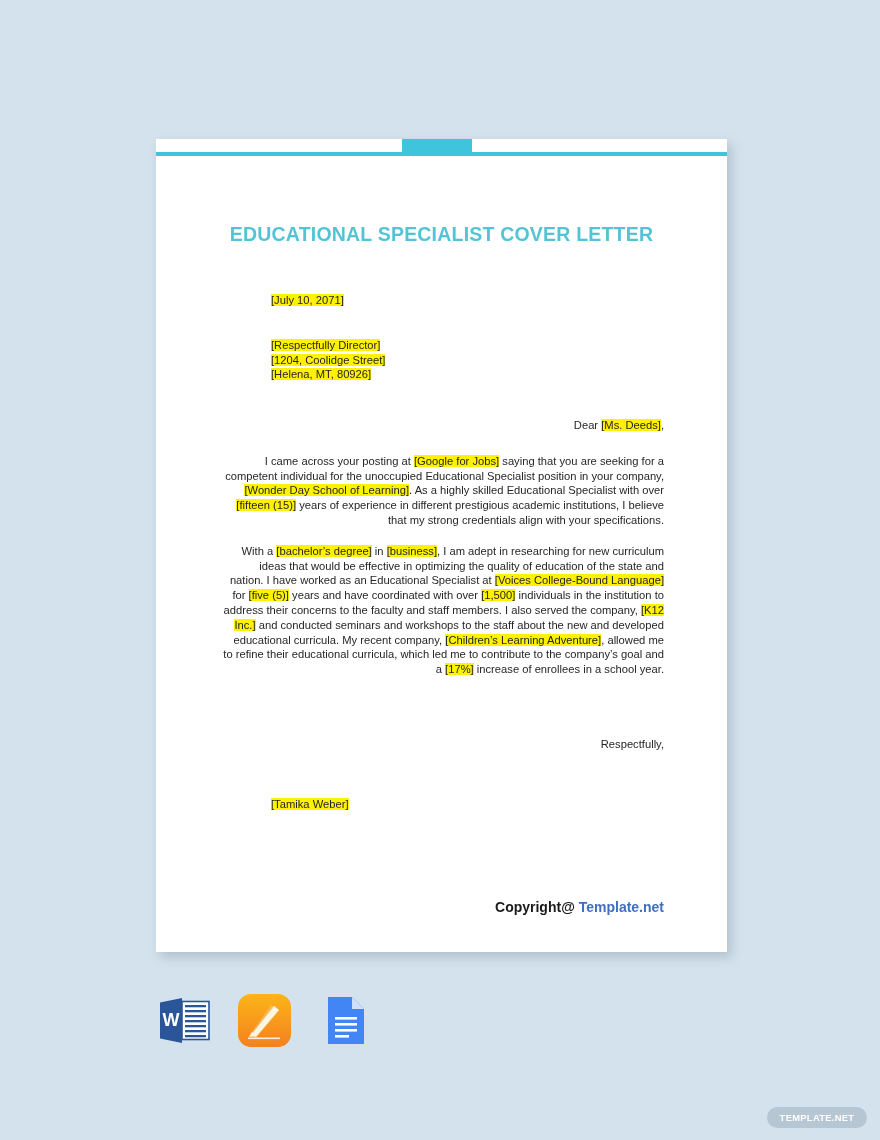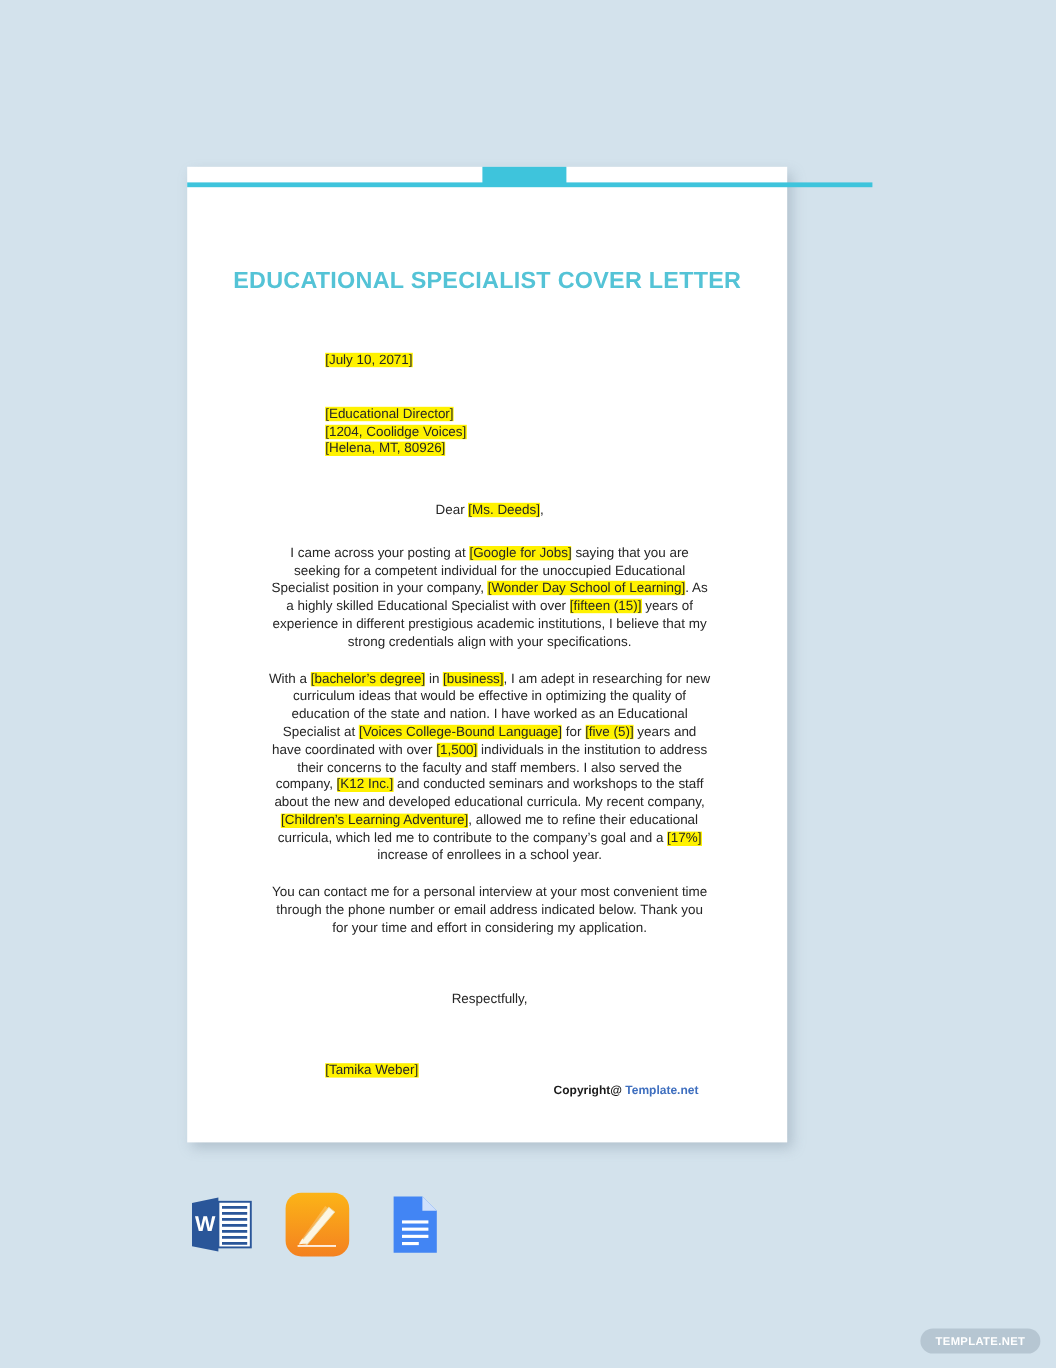--- a/index.html
+++ b/index.html
@@ -20,7 +20,7 @@
     position: absolute;
     left: 156px;
     top: 139px;
-    width: 500px;
+    width: 571px;
     height: 813px;
     background: #ffffff;
     box-shadow: 4px 5px 10px rgba(120, 140, 155, 0.38);

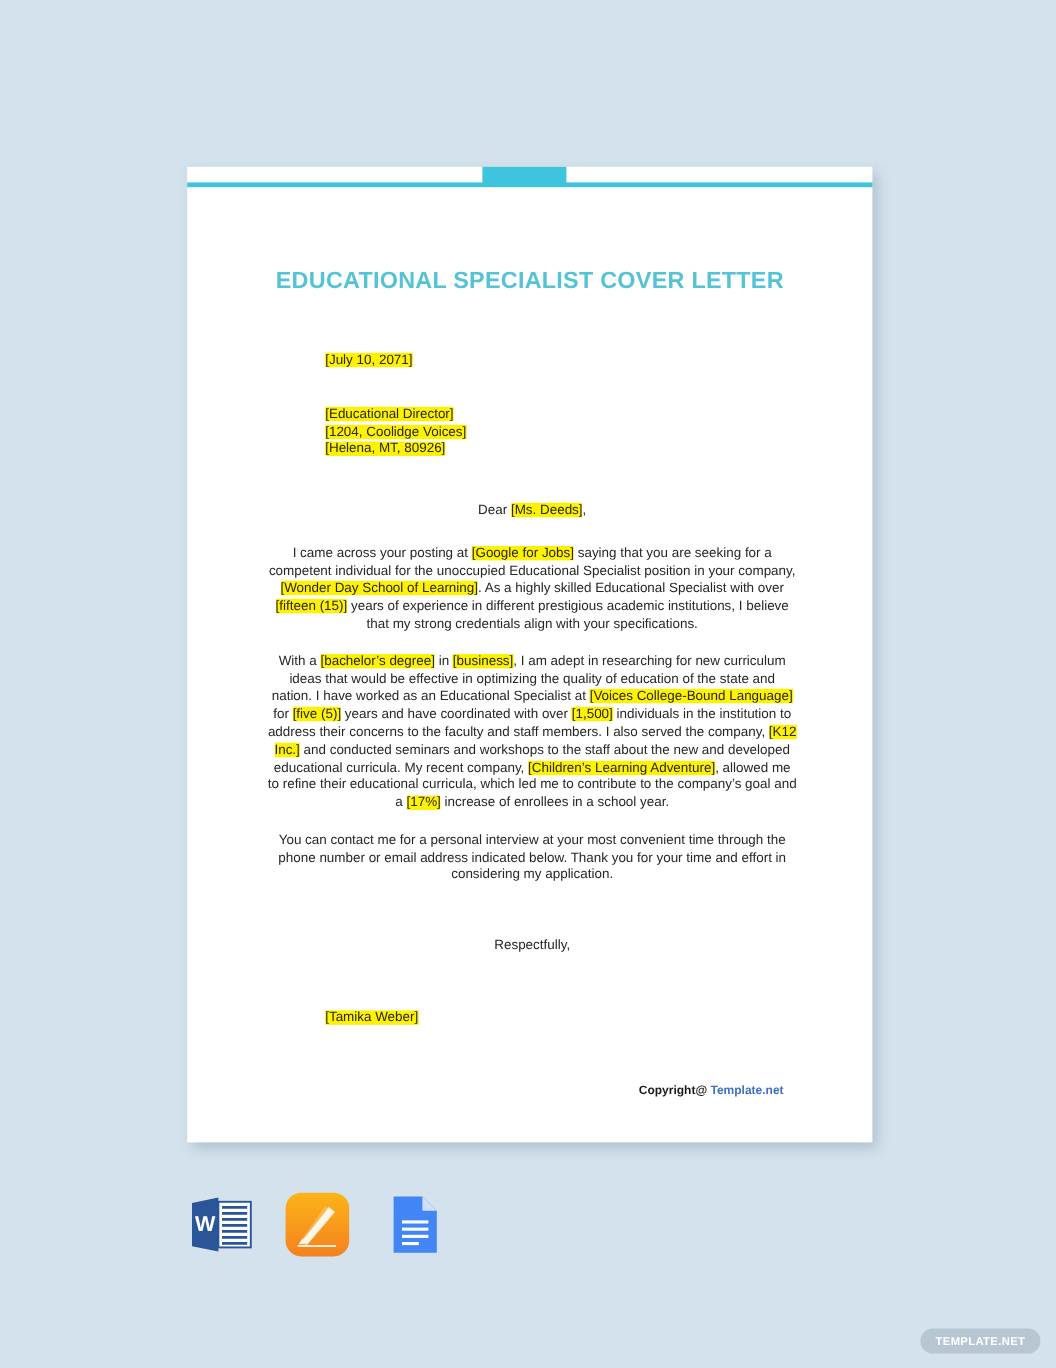--- a/index.html
+++ b/index.html
@@ -160,7 +160,7 @@
     <div class="gap-date"></div>
 
     <div class="blk">
-      <span class="blk-line"><span class="hl">[Educational Director]</span></span>
+      <span class="blk-line"><span class="hl">[Respectfully Director]</span></span>
       <span class="blk-line"><span class="hl">[1204, Coolidge Voices]</span></span>
       <span class="blk-line"><span class="hl">[Helena, MT, 80926]</span></span>
     </div>

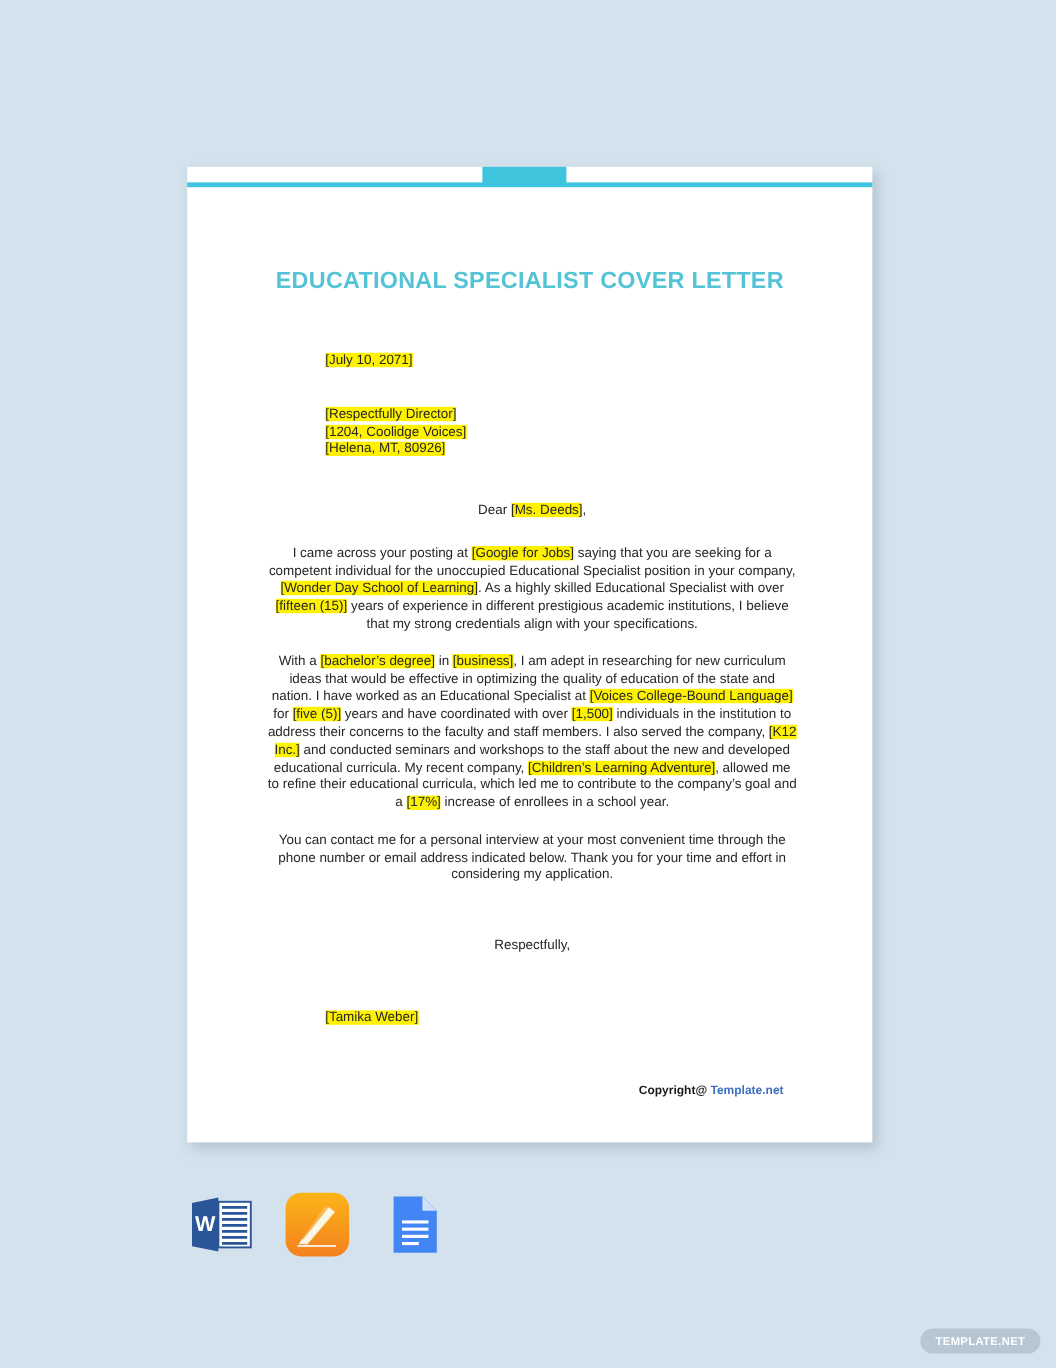--- a/index.html
+++ b/index.html
@@ -161,7 +161,7 @@
 
     <div class="blk">
       <span class="blk-line"><span class="hl">[Respectfully Director]</span></span>
-      <span class="blk-line"><span class="hl">[1204, Coolidge Voices]</span></span>
+      <span class="blk-line"><span class="hl">[1204, Coolidge Street]</span></span>
       <span class="blk-line"><span class="hl">[Helena, MT, 80926]</span></span>
     </div>
 

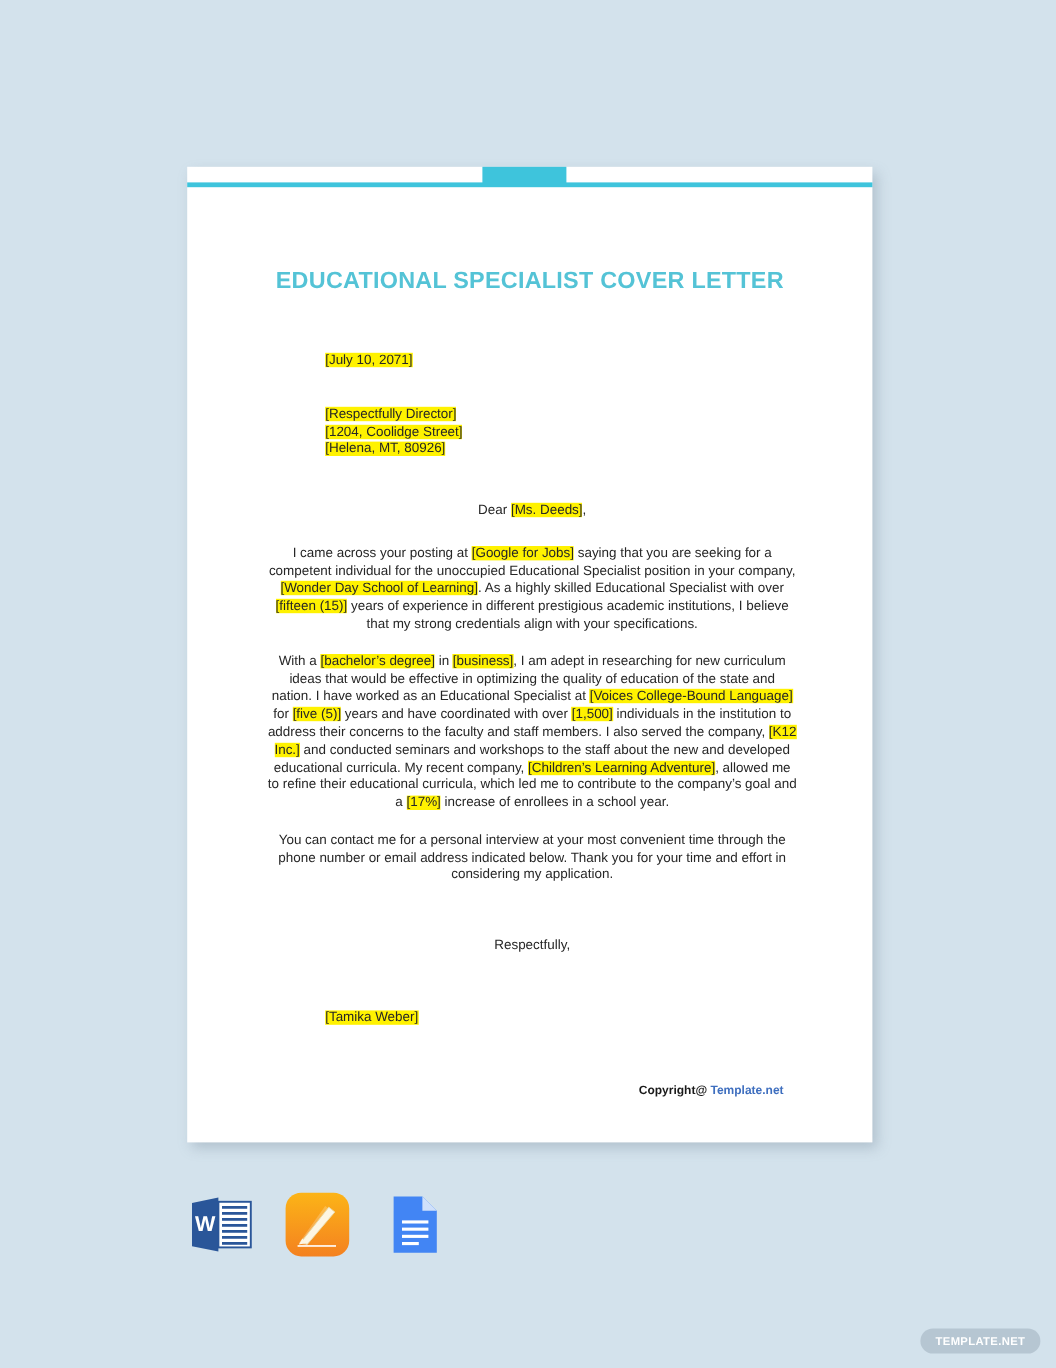--- a/index.html
+++ b/index.html
@@ -88,7 +88,7 @@
 
   .para {
     margin: 0;
-    text-align: center;
+    text-align: right;
   }
 
   .copyright {

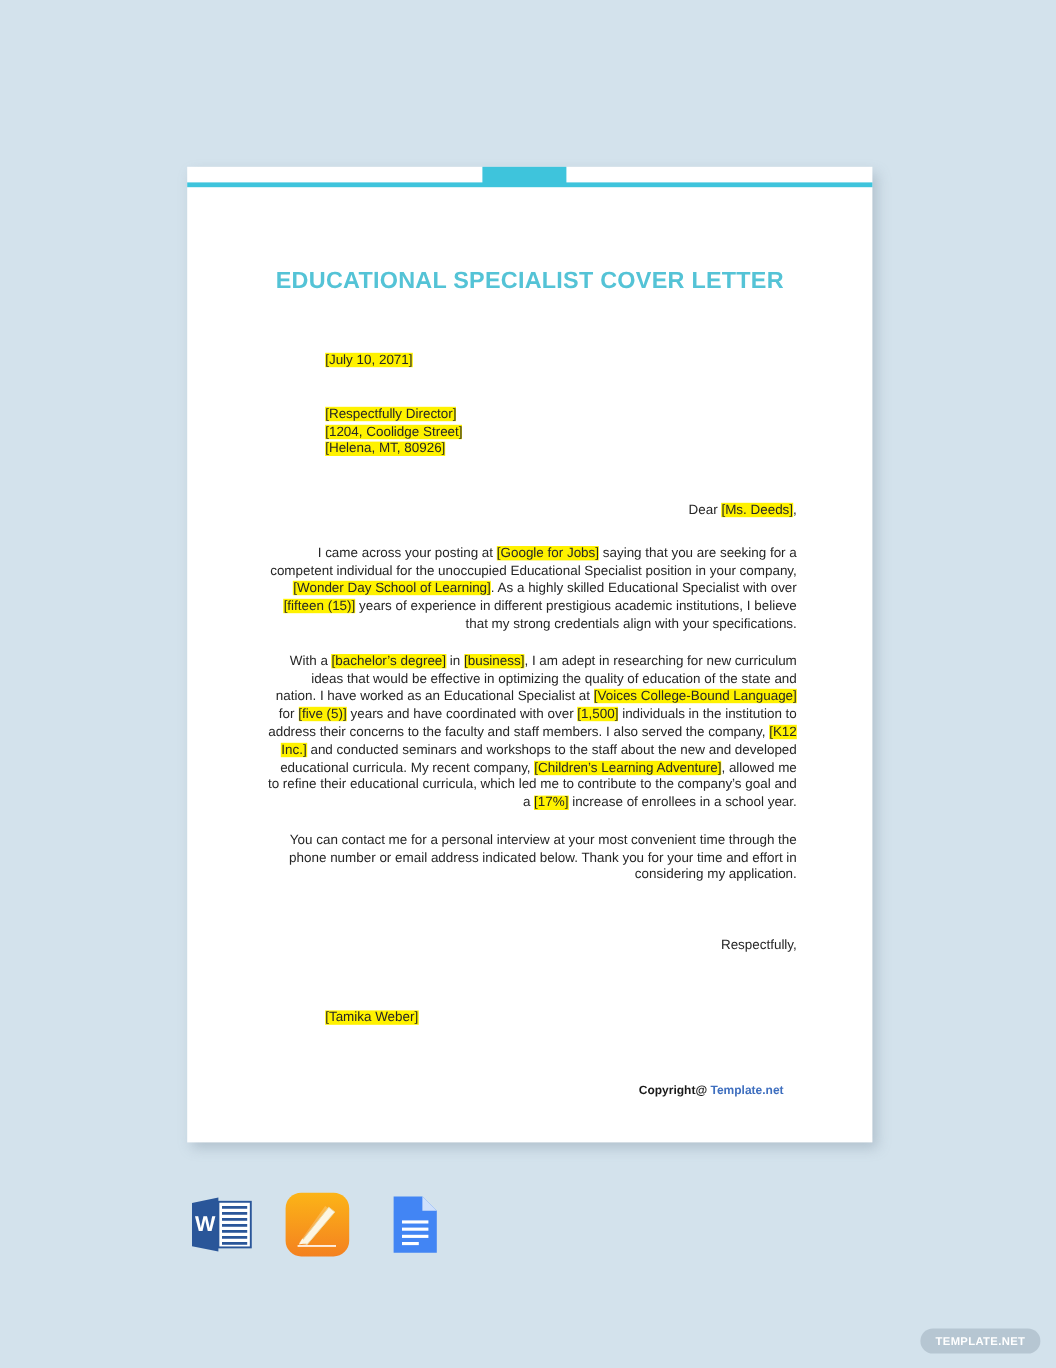--- a/index.html
+++ b/index.html
@@ -179,7 +179,6 @@
 
     <div class="gap-para"></div>
 
-    <p class="para">You can contact me for a personal interview at your most convenient time through the phone number or email address indicated below. Thank you for your time and effort in considering my application.</p>
 
     <div class="gap-close-top"></div>
 

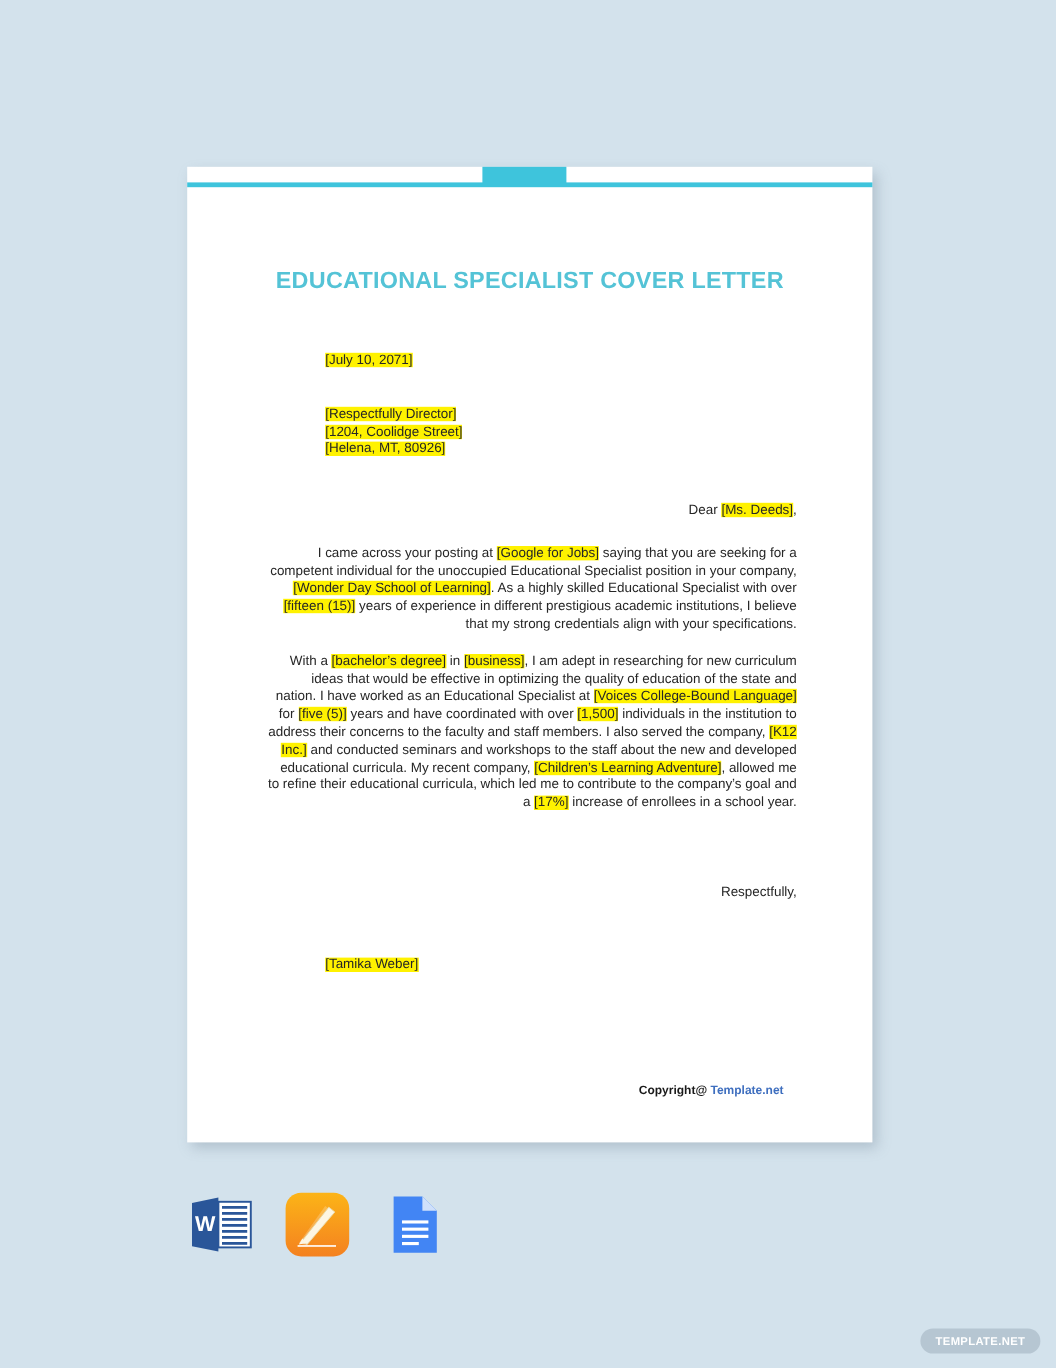--- a/index.html
+++ b/index.html
@@ -93,9 +93,9 @@
 
   .copyright {
     position: absolute;
-    right: 74px;
+    right: 63px;
     bottom: 37px;
-    font-size: 10px;
+    font-size: 14px;
     font-weight: bold;
     color: #1a1a1a;
   }

